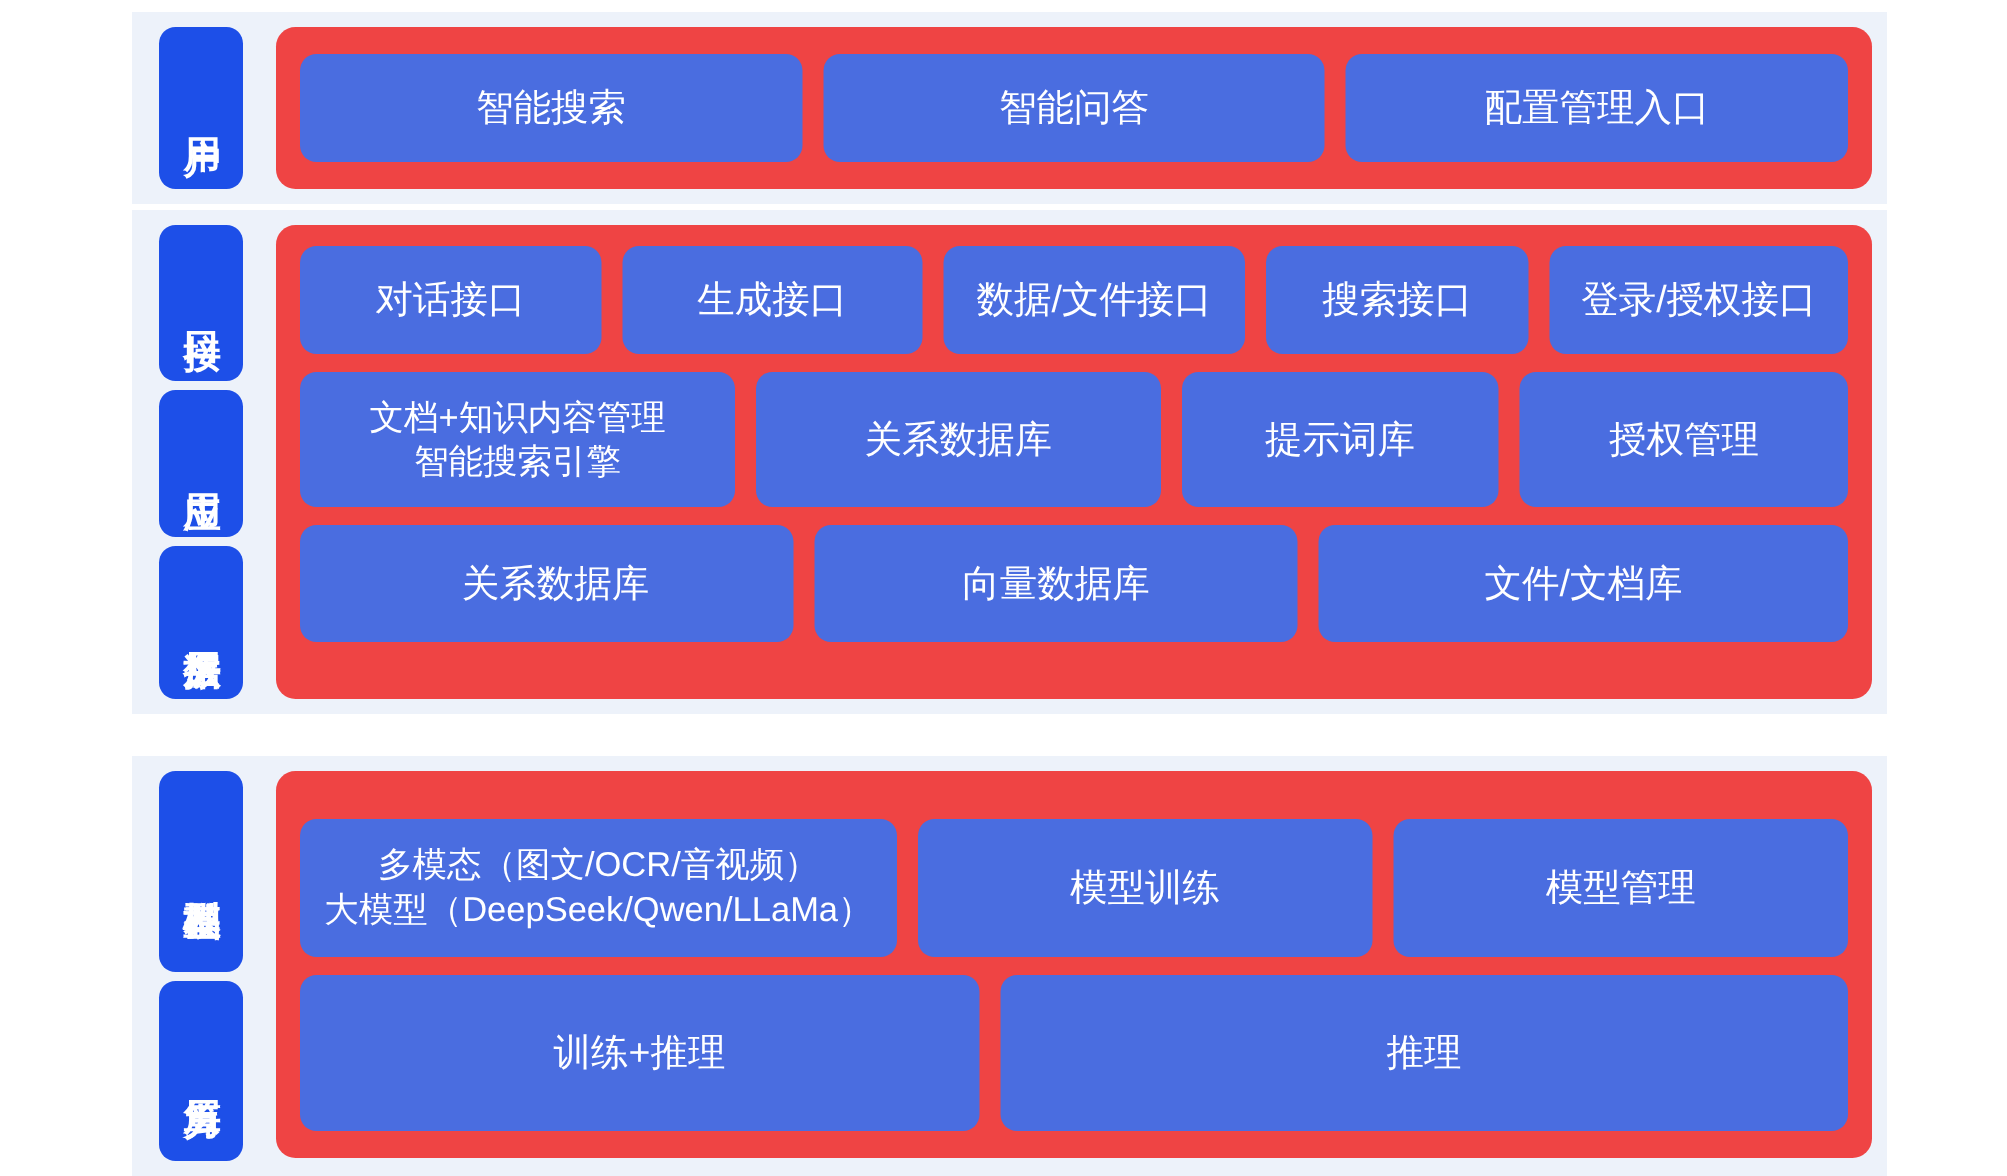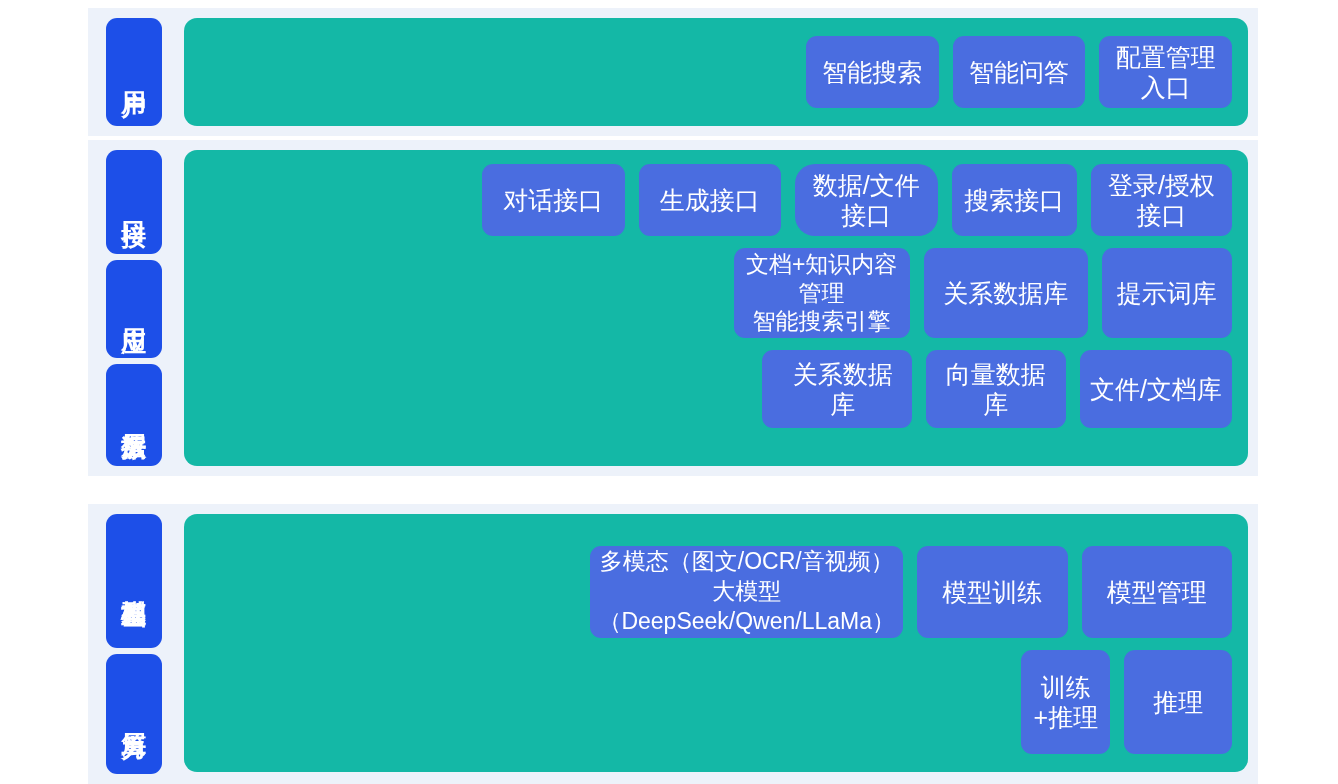--- a/index.html
+++ b/index.html
@@ -68,7 +68,7 @@
   
   .card{
     flex:1 1 auto;
-    background:#14b8a6;
+    background:#ef4444;
     border-radius:13px;
     margin:10px 10px 10px 4px;
     box-sizing:border-box;
@@ -76,7 +76,6 @@
     display:flex;
     flex-direction:column;
     gap:12px;
-    align-items:flex-end;
   }
   .users .card{padding:18px 16px;}
   .bottom .card{margin-bottom:12px;padding:32px 16px;}

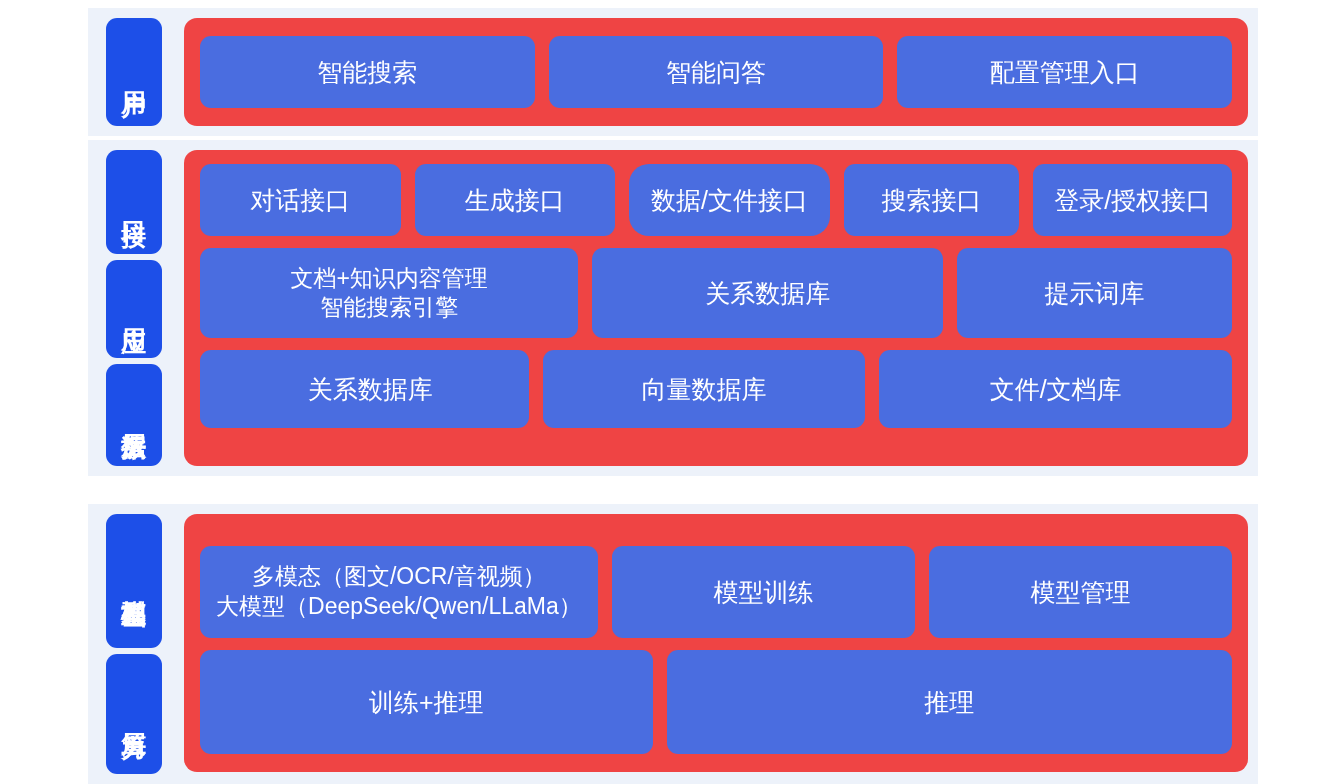--- a/index.html
+++ b/index.html
@@ -110,7 +110,7 @@
 
   .r-iface .box.i0{flex:1.03 1 0;}
   .r-iface .box.i1{flex:1.03 1 0;}
-  .r-iface .box.i2{flex:1.03 1 0;border-radius:20px;}
+  .r-iface .box.i2{flex:1.03 1 0;}
   .r-iface .box.i3{flex:0.89 1 0;}
   .r-iface .box.i4{flex:1.02 1 0;}
 

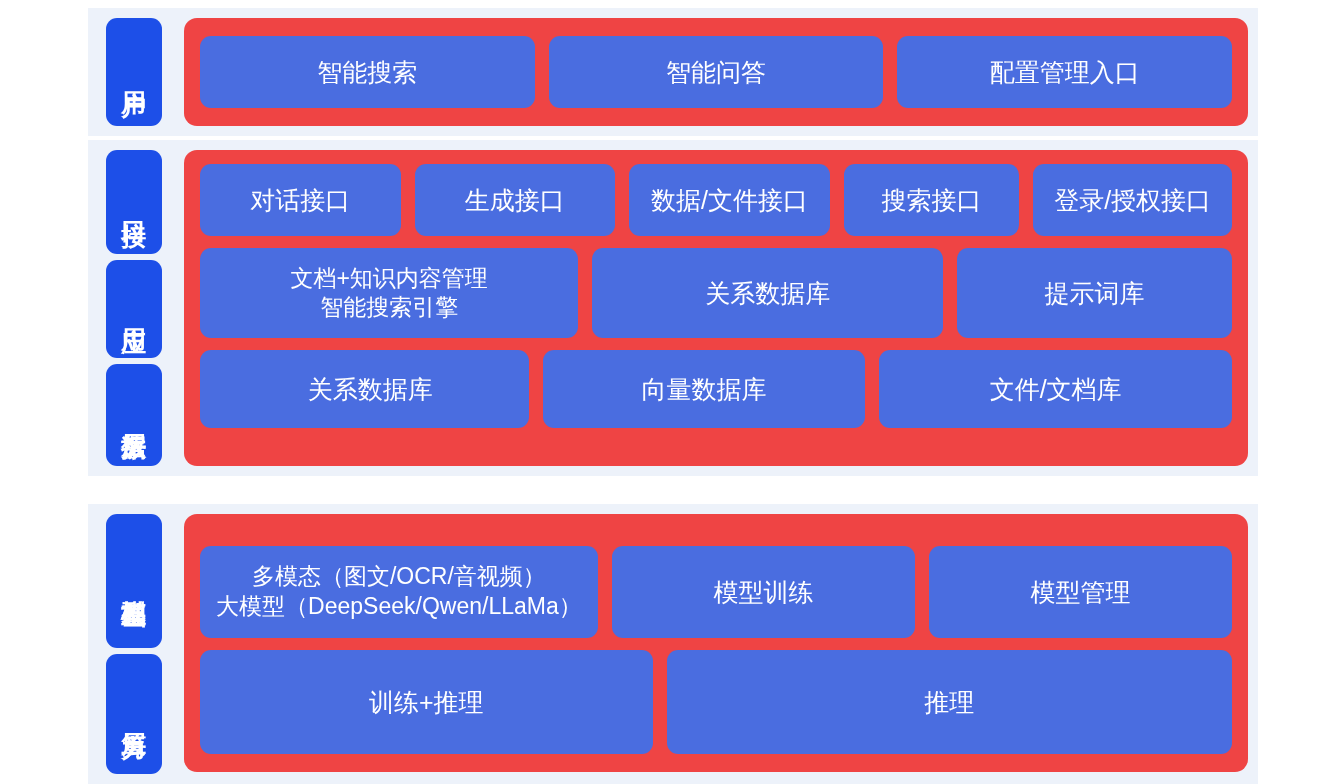--- a/index.html
+++ b/index.html
@@ -184,6 +184,7 @@
 智能搜索引擎</div>
         <div class="box a1">关系数据库</div>
         <div class="box a2">提示词库</div>
+        <div class="box a3">授权管理</div>
       </div>
 
       <div class="row r-data">

